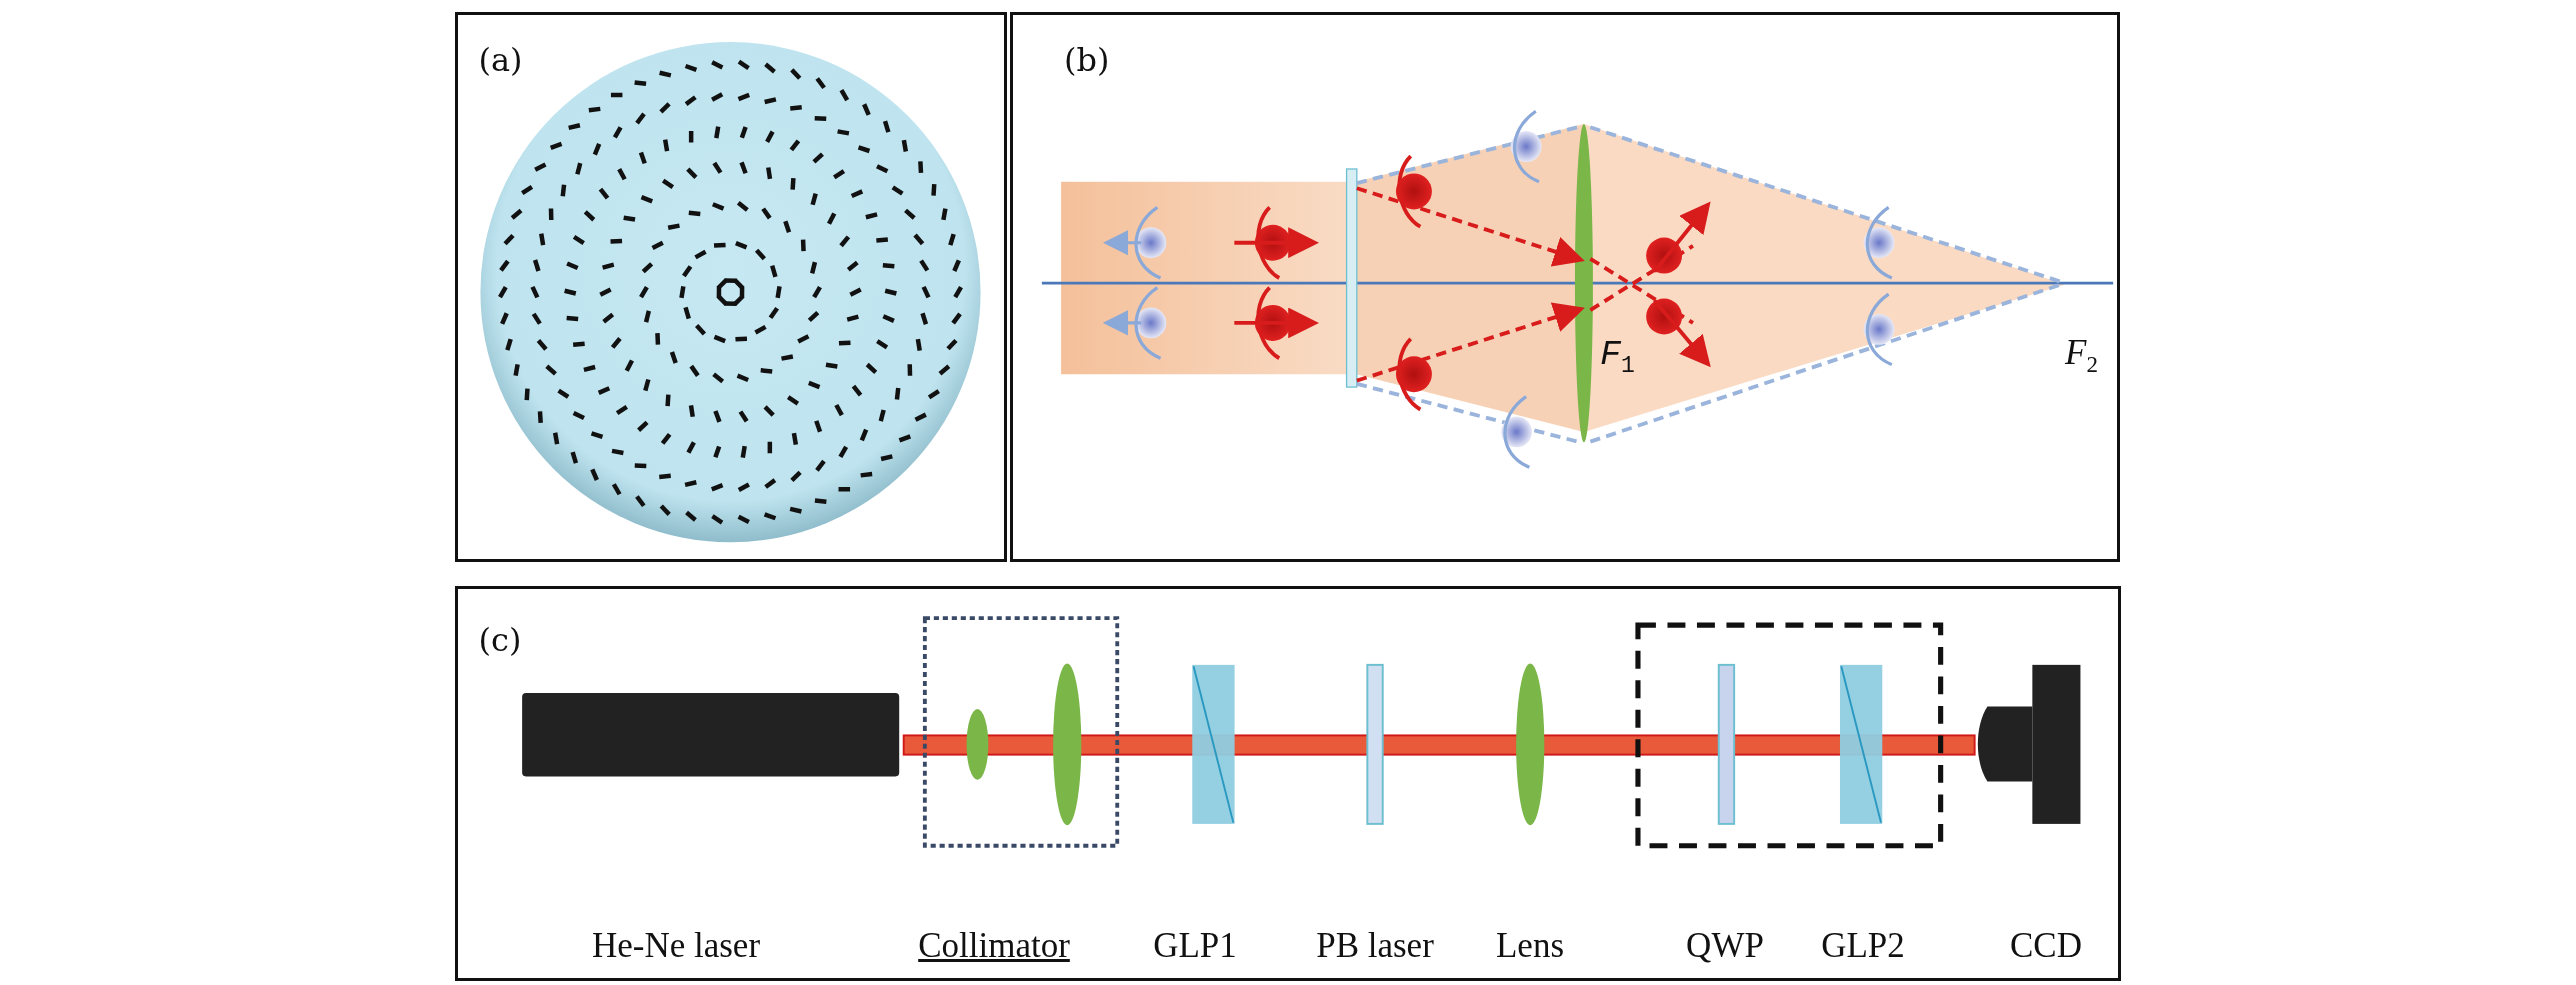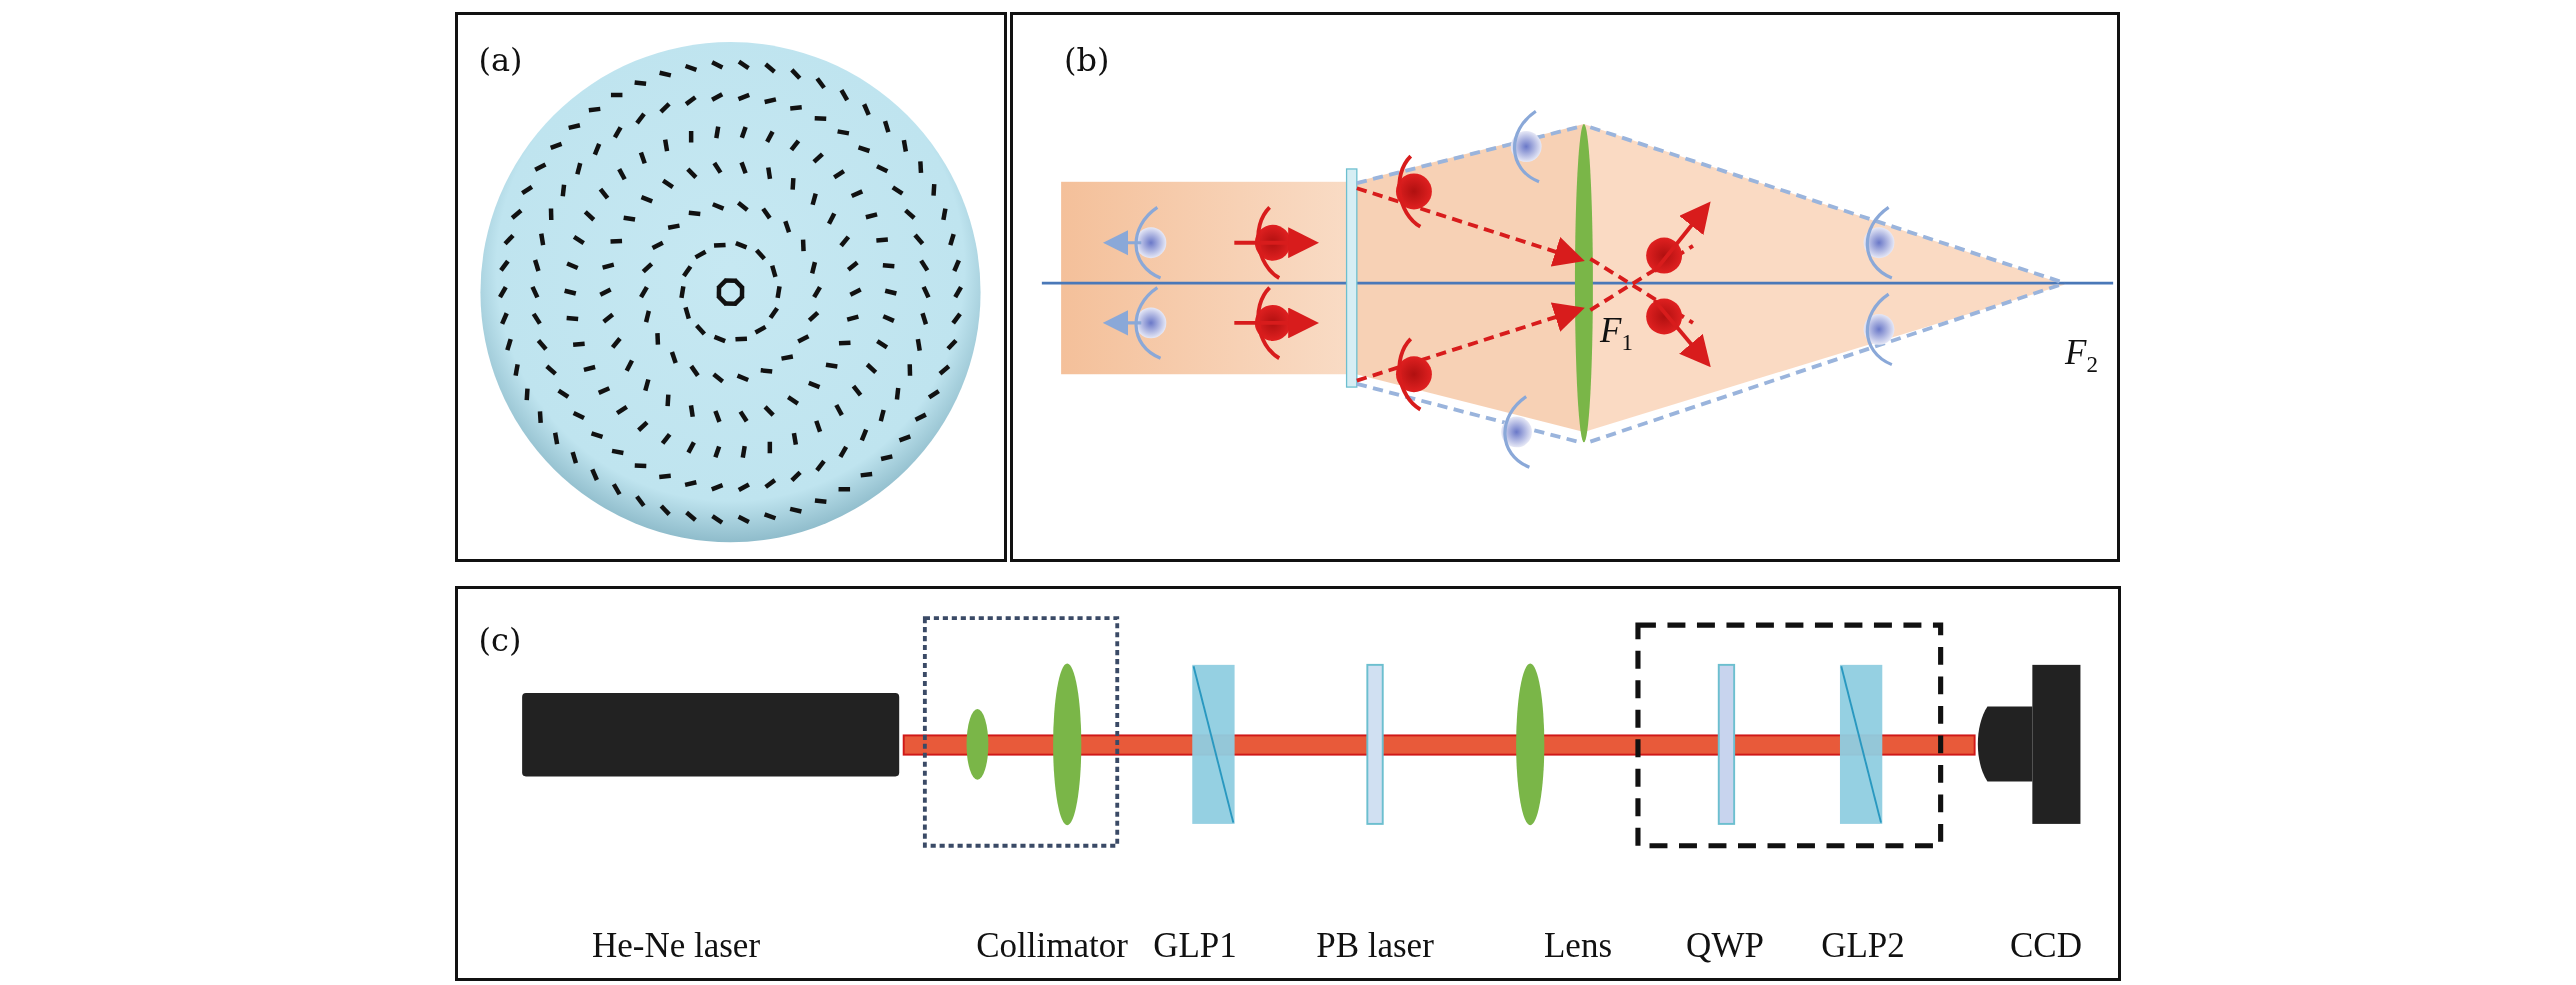--- a/index.html
+++ b/index.html
@@ -332,7 +332,7 @@
       <line x1="1000" y1="445" x2="1080" y2="540" marker-end="url(#ar)"></line>
     </g>
   </svg>
-  <div class="flabel" style="left:587px;top:296px;"><span>F</span><sub>1</sub></div>
+  <div class="flabel" style="left:587px;top:320px;font-family:Liberation Mono, monospace;"><span>F</span><sub>1</sub></div>
   <div class="flabel" style="left:1052px;top:318px;"><span>F</span><sub>2</sub></div>
 </div>
 

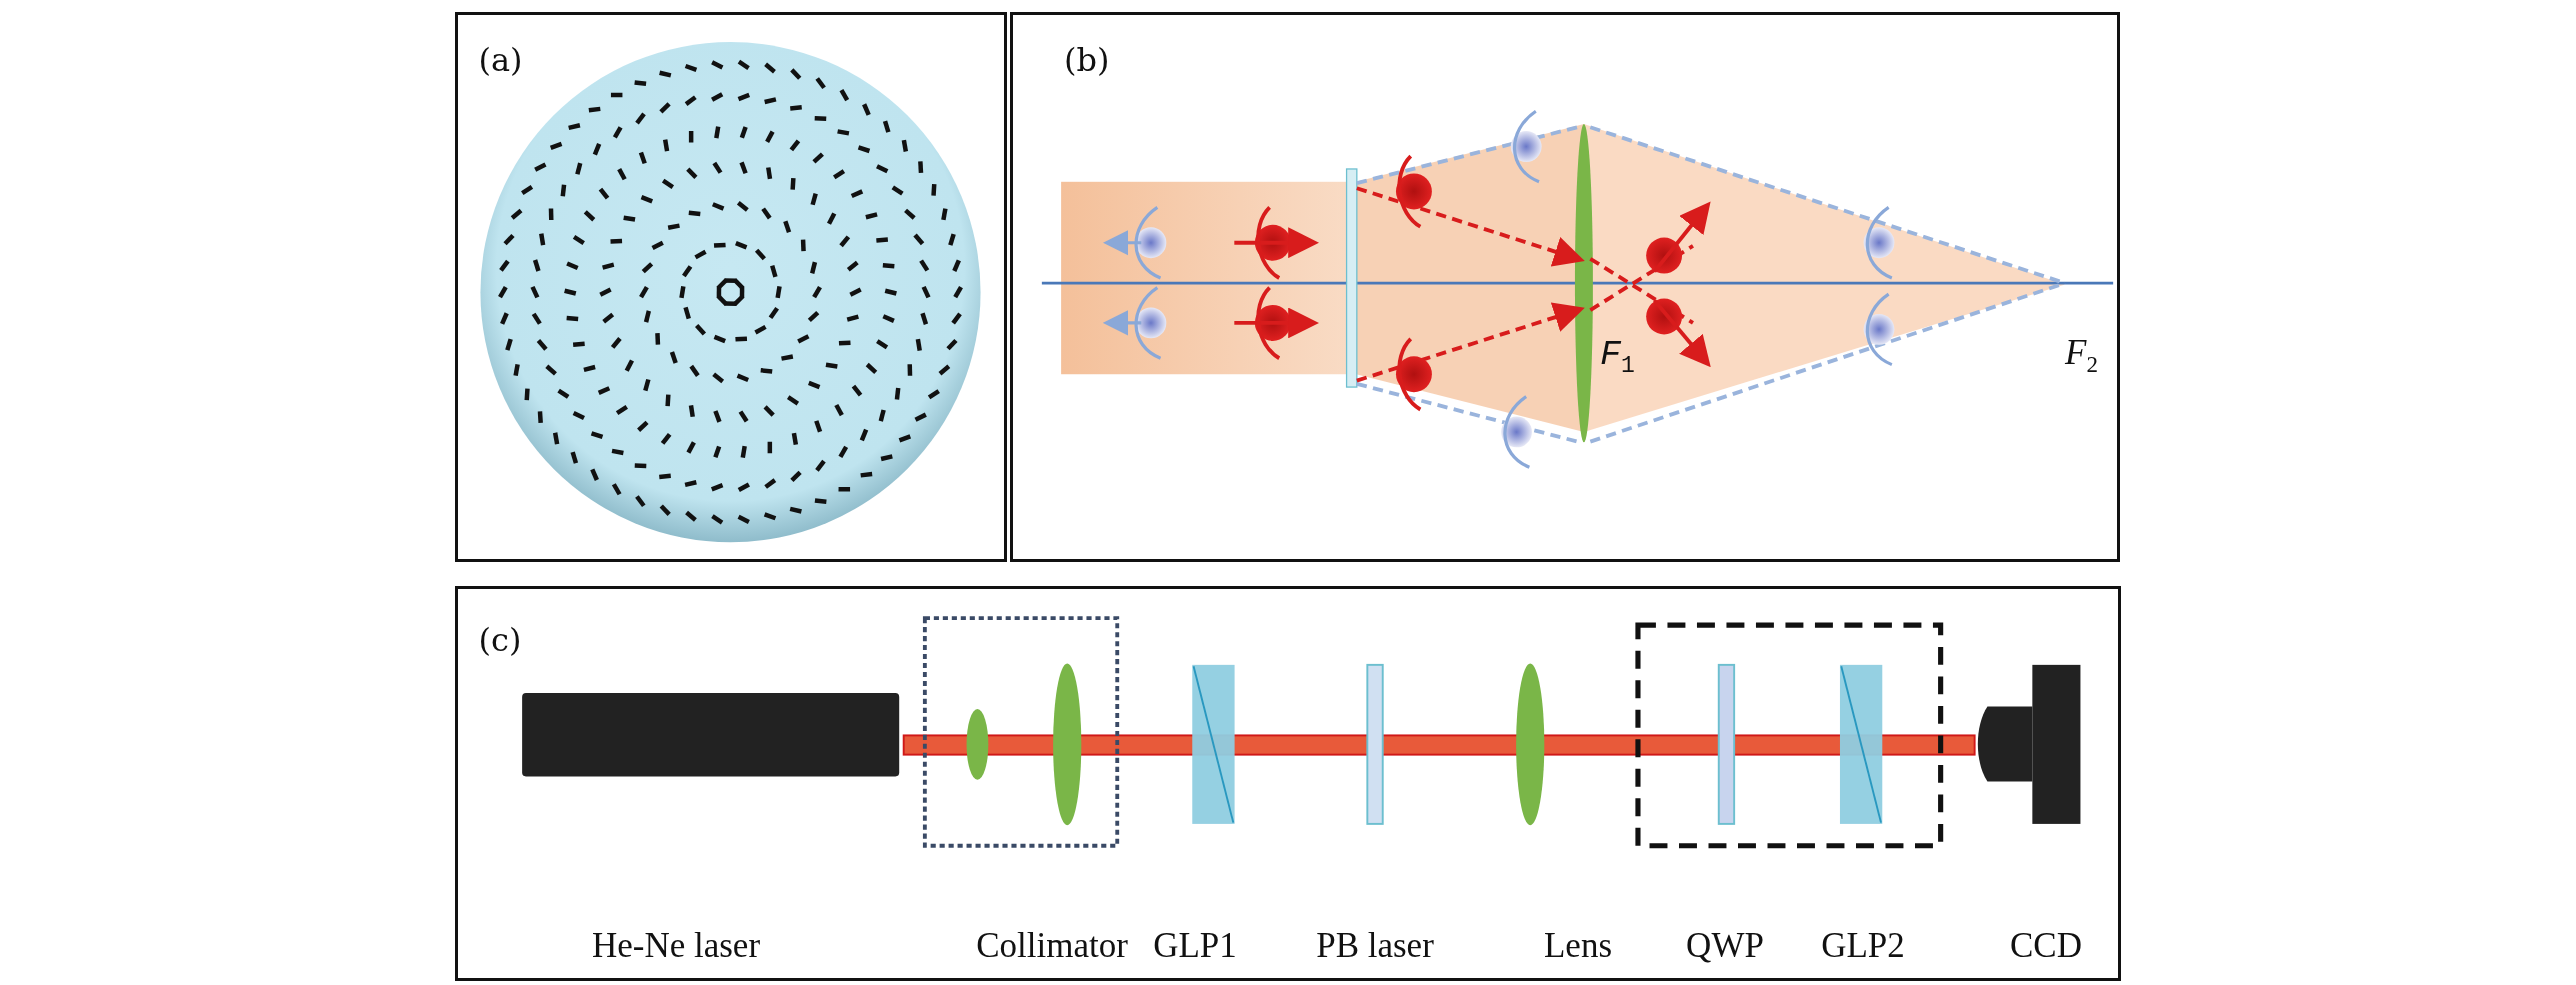--- a/index.html
+++ b/index.html
@@ -366,7 +366,7 @@
     <rect x="2455" y="118" width="75" height="248" fill="#222"></rect>
   </svg>
   <div class="clabel" style="left:218px;">He-Ne laser</div>
-  <div class="clabel" style="left:594px;">Collimator</div>
+  <div class="clabel" style="left:536px;text-decoration:underline;">Collimator</div>
   <div class="clabel" style="left:737px;">GLP1</div>
   <div class="clabel" style="left:917px;">PB laser</div>
   <div class="clabel" style="left:1072px;margin-left:48px;">Lens</div>

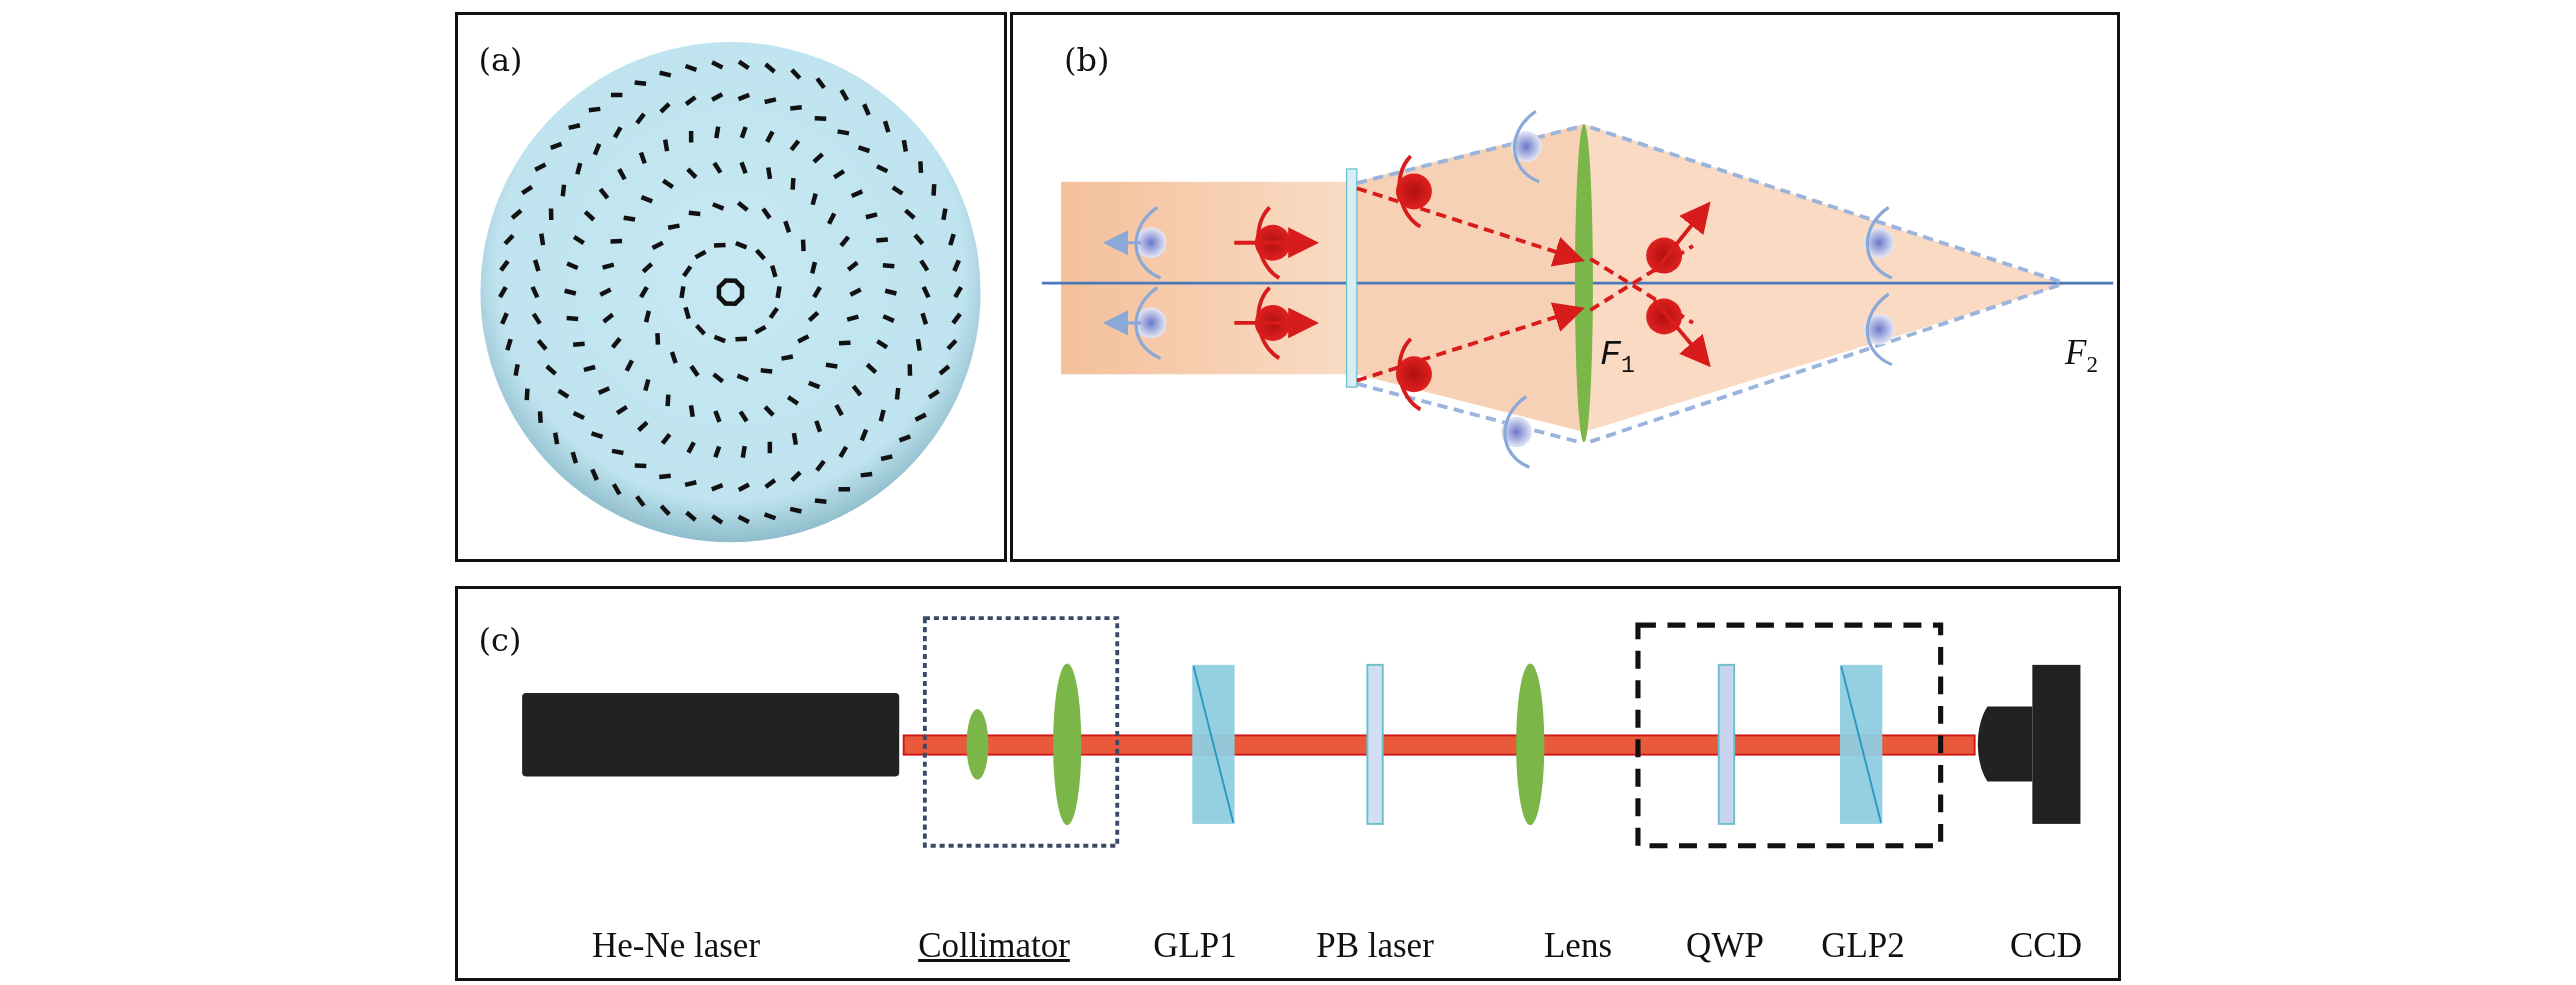--- a/index.html
+++ b/index.html
@@ -369,7 +369,7 @@
   <div class="clabel" style="left:536px;text-decoration:underline;">Collimator</div>
   <div class="clabel" style="left:737px;">GLP1</div>
   <div class="clabel" style="left:917px;">PB laser</div>
-  <div class="clabel" style="left:1072px;margin-left:48px;">Lens</div>
+  <div class="clabel" style="left:1072px;">Lens</div>
   <div class="clabel" style="left:1267px;">QWP</div>
   <div class="clabel" style="left:1405px;">GLP2</div>
   <div class="clabel" style="left:1588px;">CCD</div>

